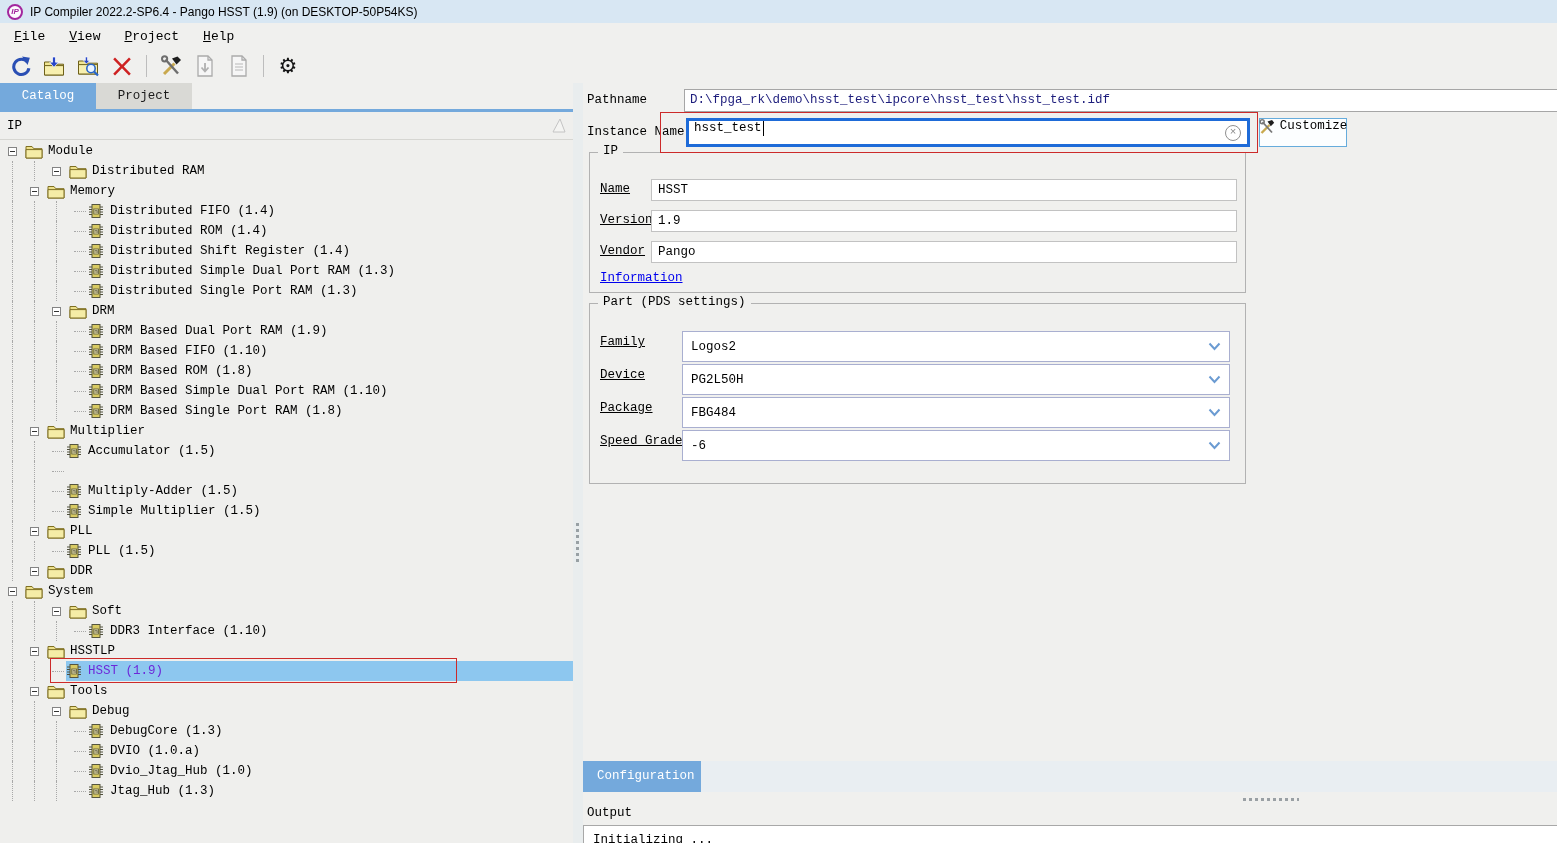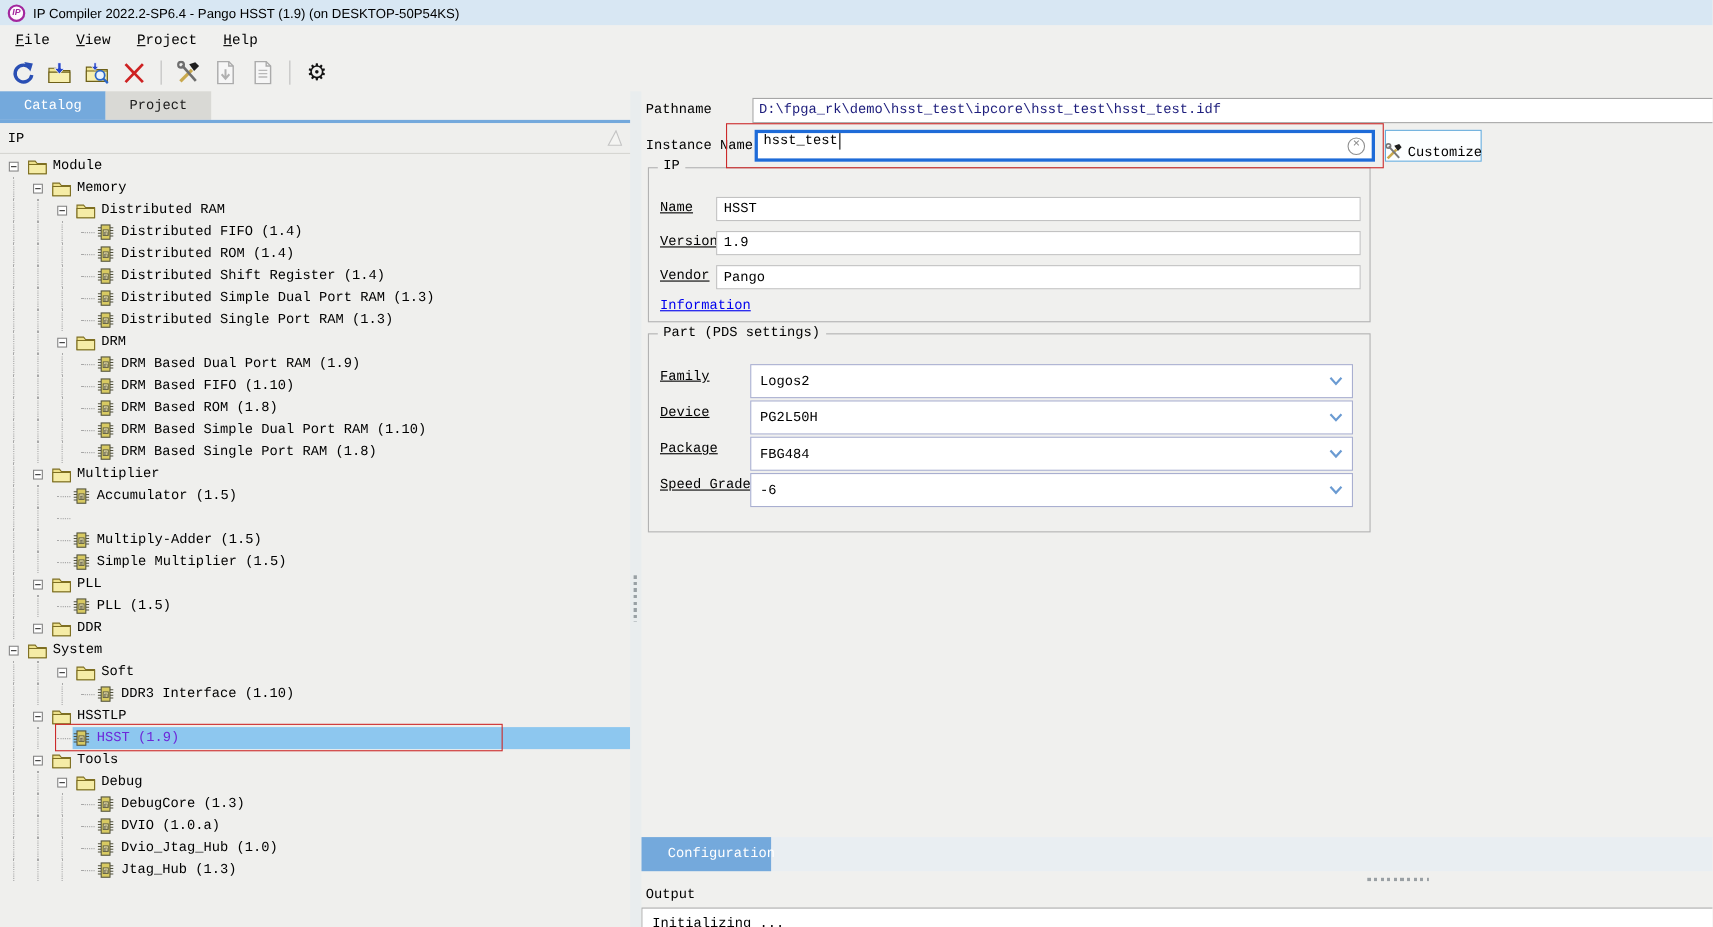--- a/index.html
+++ b/index.html
@@ -95,7 +95,7 @@
   .customize-btn {
     position:absolute; left:676px; top:35px; width:88px; height:29px;
     background:#FCFEFF; border:1px solid #66ACDC;
-    display:flex; align-items:flex-end; justify-content:center; gap:5px;
+    display:flex; align-items:flex-start; justify-content:center; gap:5px;
   }
   .groupbox { position:absolute; border:1px solid #B2B2B2; }
   .legend { position:absolute; top:-9px; left:8px; background:#F0F0EE; padding:0 5px; white-space:nowrap; }

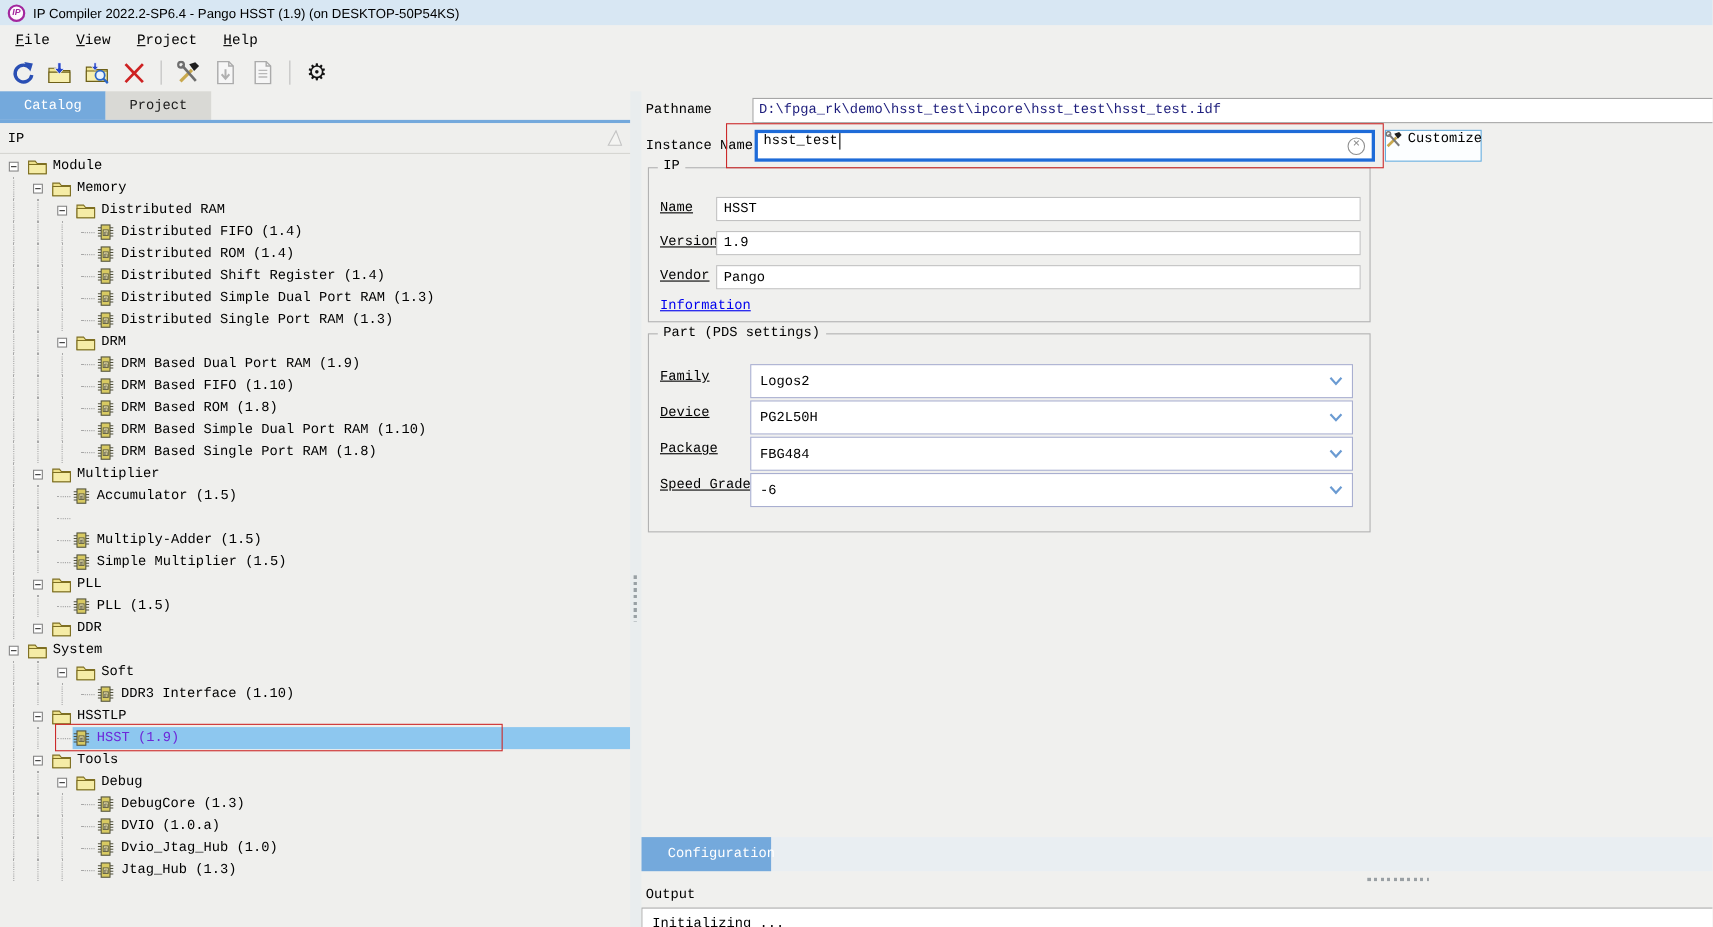--- a/index.html
+++ b/index.html
@@ -230,6 +230,20 @@
       </div>
       <div class="trow">
         <span class="guide"></span>
+        <span class="guide"></span>
+        <span class="expander"></span>
+        <span class="row-content">
+          <span class="ficon">
+            <svg width="18" height="15" viewBox="0 0 18 15">
+              <path d="M1 2.5 h6 l1.8 2.2 H17 V14 H1 z" fill="#EDE08A" stroke="#7E6F22"></path>
+              <path d="M1 5.6 H17 V14 H1 z" fill="#F5ECA6" stroke="#7E6F22"></path>
+            </svg>
+          </span>
+          <span class="tlabel">Distributed RAM</span>
+        </span>
+      </div>
+      <div class="trow">
+        <span class="guide"></span>
         <span class="expander"></span>
         <span class="row-content">
           <span class="ficon">
@@ -239,20 +253,6 @@
             </svg>
           </span>
           <span class="tlabel">Memory</span>
-        </span>
-      </div>
-      <div class="trow">
-        <span class="guide"></span>
-        <span class="guide"></span>
-        <span class="expander"></span>
-        <span class="row-content">
-          <span class="ficon">
-            <svg width="18" height="15" viewBox="0 0 18 15">
-              <path d="M1 2.5 h6 l1.8 2.2 H17 V14 H1 z" fill="#EDE08A" stroke="#7E6F22"></path>
-              <path d="M1 5.6 H17 V14 H1 z" fill="#F5ECA6" stroke="#7E6F22"></path>
-            </svg>
-          </span>
-          <span class="tlabel">Distributed RAM</span>
         </span>
       </div>
       <div class="trow">

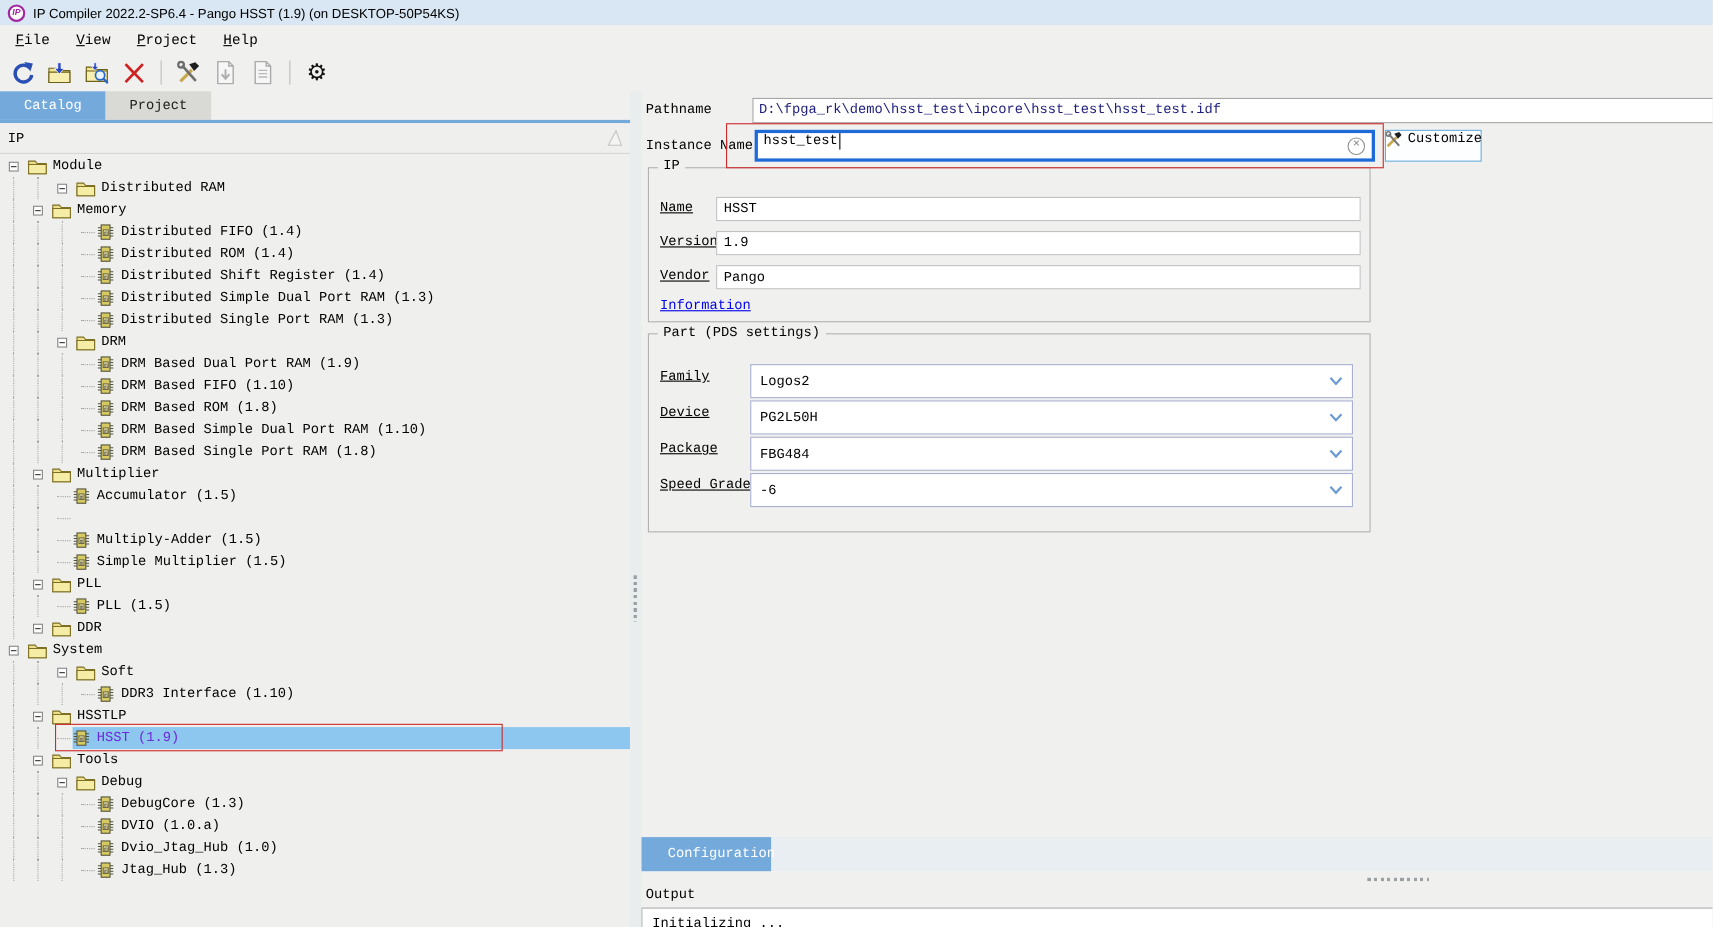--- a/index.html
+++ b/index.html
@@ -118,7 +118,7 @@
   .config-bar { position:absolute; left:0; right:0; top:678px; height:31px; background:#E9EEF2; }
   .config-tab {
     width:118px; height:31px; background:#74A9DC; color:#FFFFFF;
-    line-height:31px; padding-left:24px;
+    line-height:31px; padding-left:14px;
   }
   .hsplitter { position:absolute; left:0; right:0; top:709px; height:14px; }
   .hdots { position:absolute; left:660px; top:6px; width:56px; height:3px;

